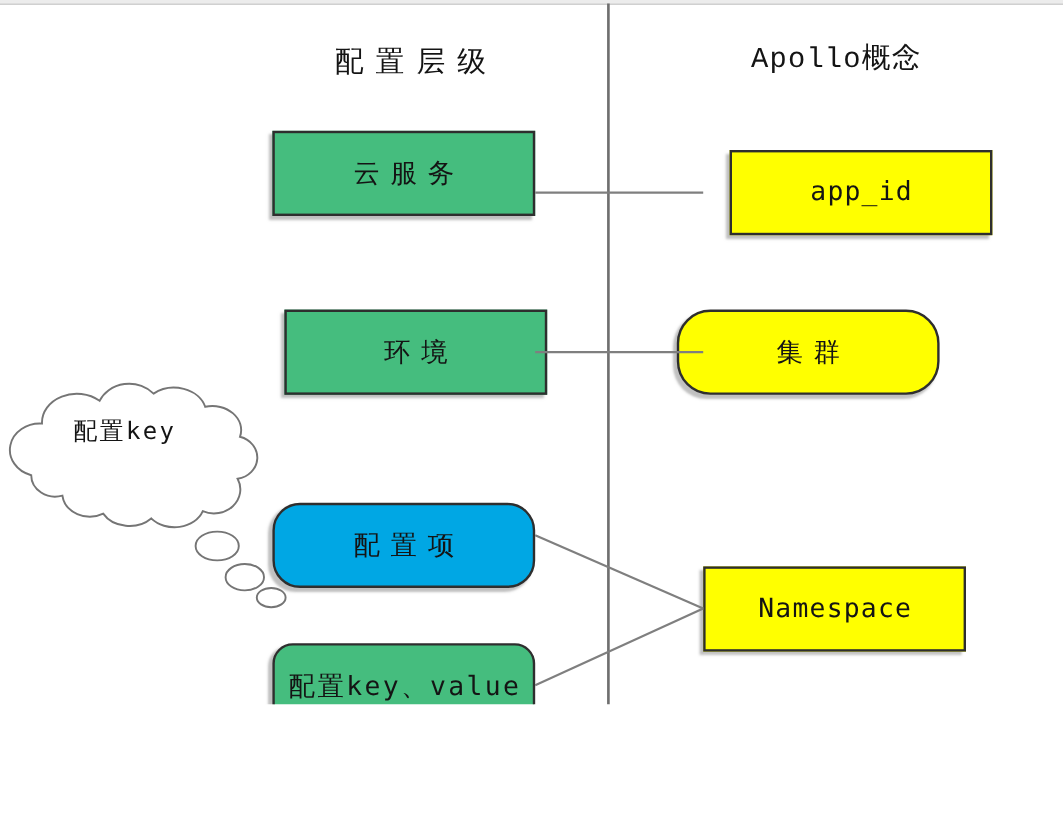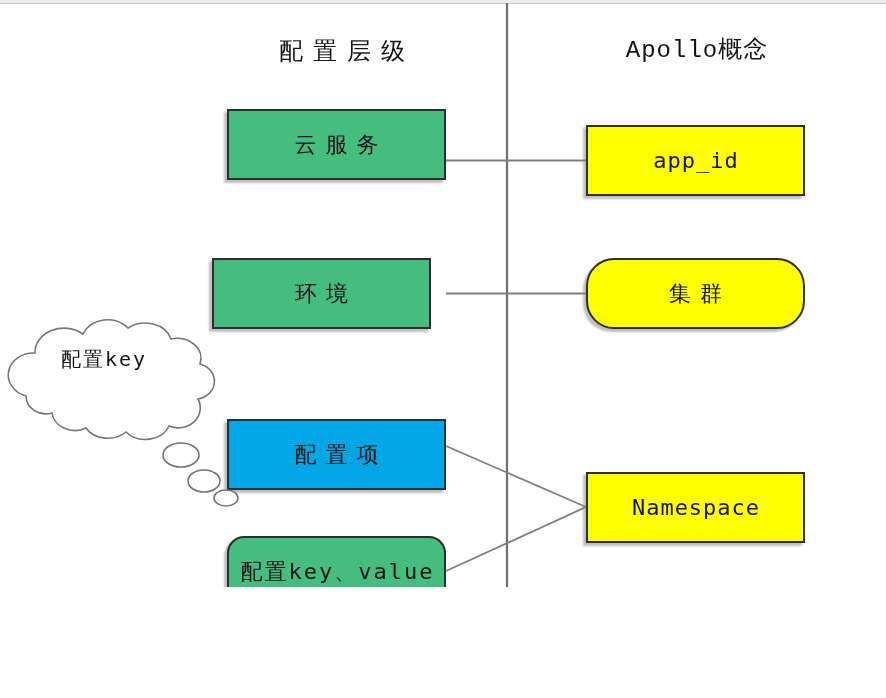--- a/index.html
+++ b/index.html
@@ -41,7 +41,7 @@
   .blue   { background: var(--blue,   #00A7E4); }
 
   #box-cloud-service    { left: 227px; top: 109px; }
-  #box-app-id           { left: 586px; top: 125px; }
+  #box-app-id           { left: 608px; top: 125px; }
   #box-environment      { left: 212px; top: 258px; }
   #box-cluster          { left: 586px; top: 258px; border-radius: 28px; }
   #box-config-item      { left: 227px; top: 419px; }

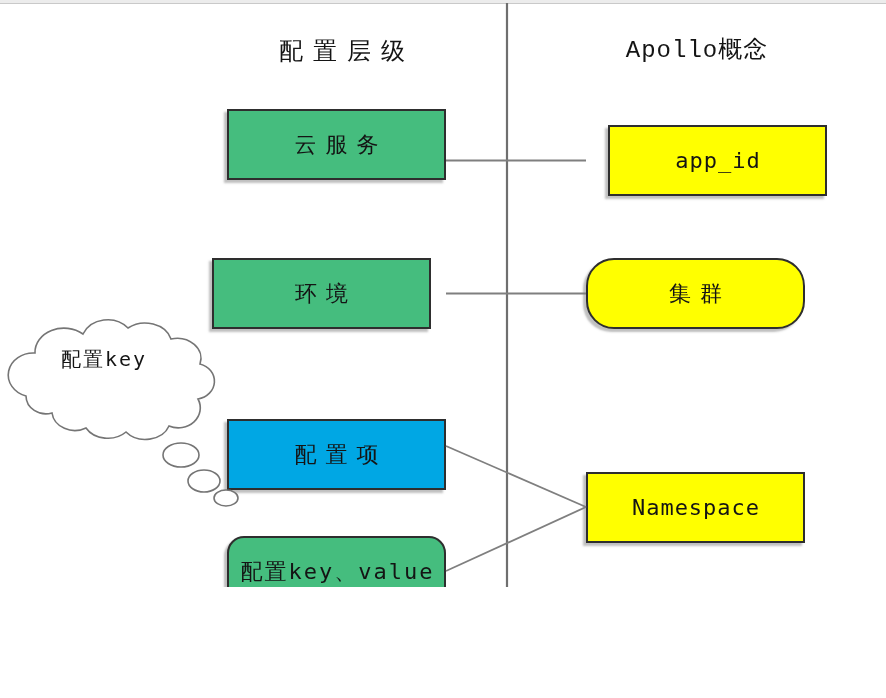--- a/index.html
+++ b/index.html
@@ -42,7 +42,7 @@
 
   #box-cloud-service    { left: 227px; top: 109px; }
   #box-app-id           { left: 608px; top: 125px; }
-  #box-environment      { left: 212px; top: 258px; }
+  #box-environment      { left: 237px; top: 258px; }
   #box-cluster          { left: 586px; top: 258px; border-radius: 28px; }
   #box-config-item      { left: 227px; top: 419px; }
   #box-config-key-value { left: 227px; top: 536px; border-radius: 17px; }

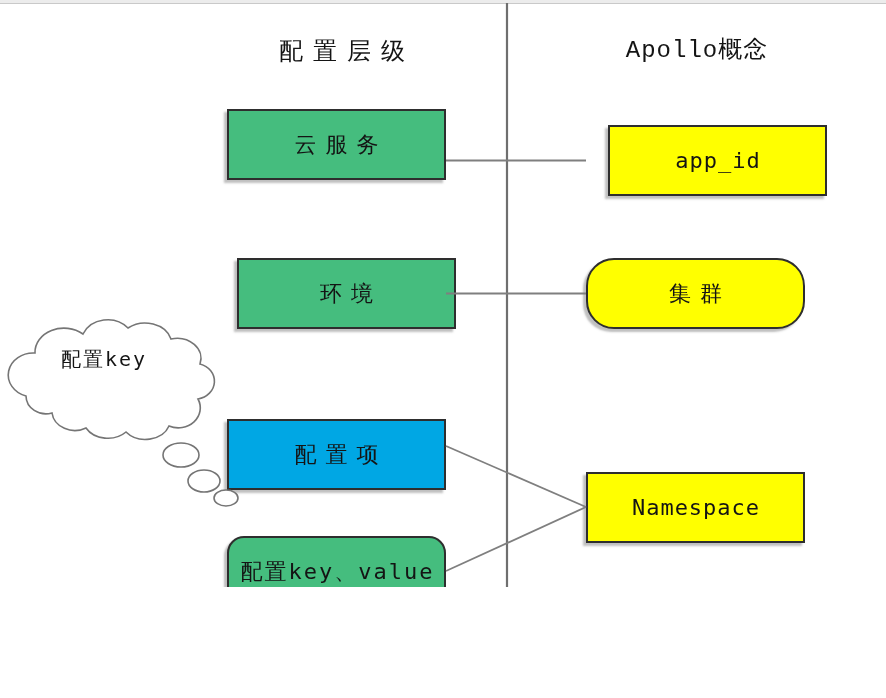--- a/index.html
+++ b/index.html
@@ -43,7 +43,7 @@
   #box-cloud-service    { left: 227px; top: 109px; }
   #box-app-id           { left: 608px; top: 125px; }
   #box-environment      { left: 237px; top: 258px; }
-  #box-cluster          { left: 586px; top: 258px; border-radius: 28px; }
+  #box-cluster          { left: 564px; top: 258px; border-radius: 28px; }
   #box-config-item      { left: 227px; top: 419px; }
   #box-config-key-value { left: 227px; top: 536px; border-radius: 17px; }
   #box-namespace        { left: 586px; top: 472px; align-items: center; }

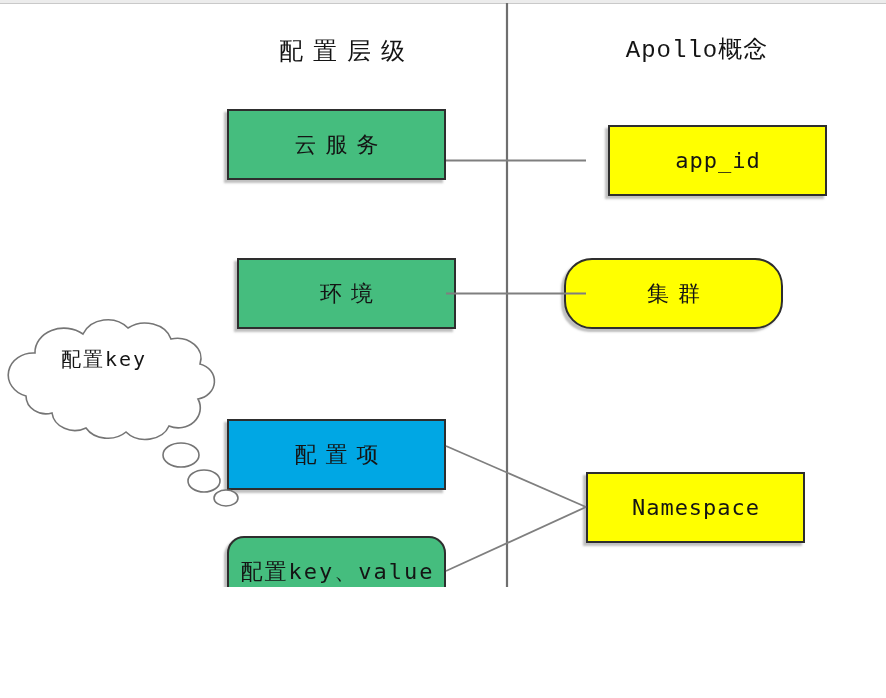--- a/index.html
+++ b/index.html
@@ -44,7 +44,7 @@
   #box-app-id           { left: 608px; top: 125px; }
   #box-environment      { left: 237px; top: 258px; }
   #box-cluster          { left: 564px; top: 258px; border-radius: 28px; }
-  #box-config-item      { left: 227px; top: 419px; }
+  #box-config-item      { left: 227px; top: 419px; border-radius: 23px; }
   #box-config-key-value { left: 227px; top: 536px; border-radius: 17px; }
   #box-namespace        { left: 586px; top: 472px; align-items: center; }
 

